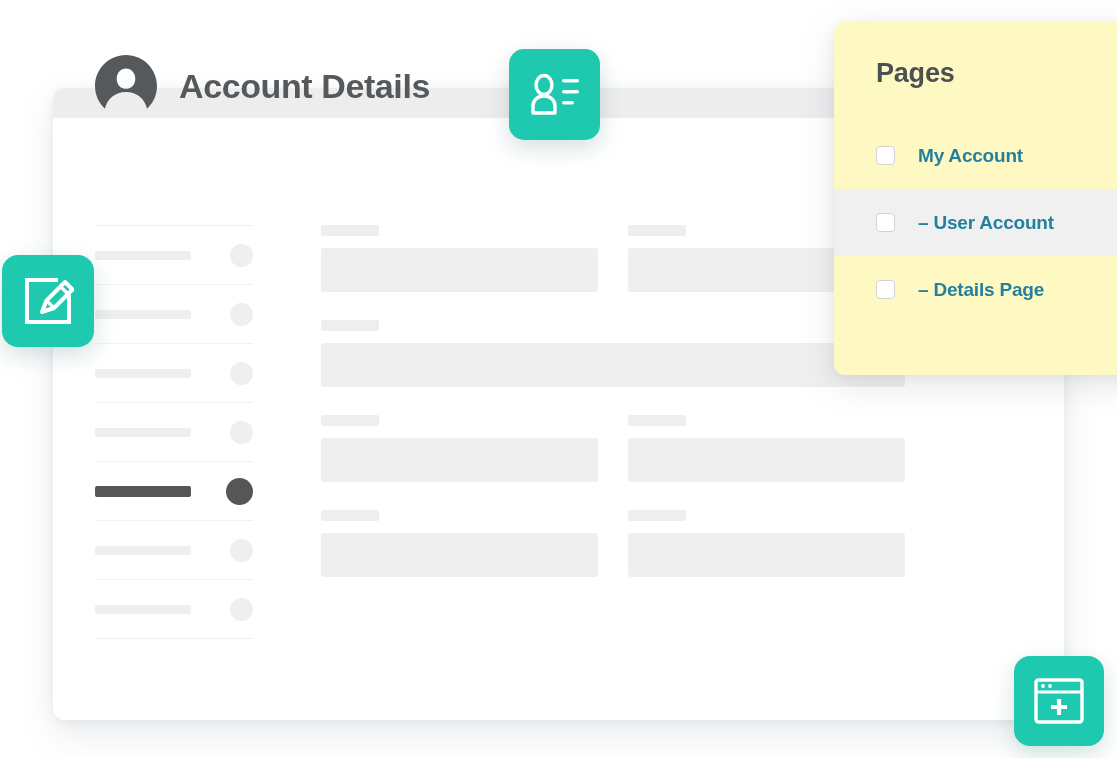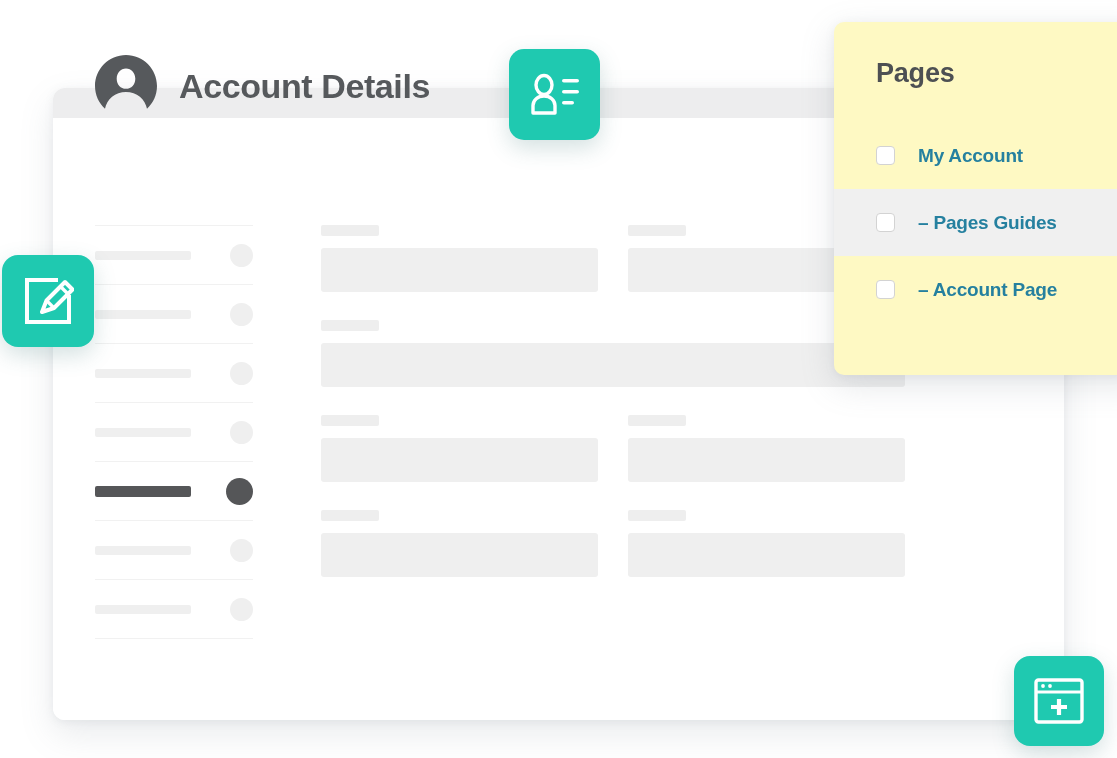--- a/index.html
+++ b/index.html
@@ -337,7 +337,7 @@
 
       <div class="page-item hovered">
         <div class="page-checkbox"></div>
-        <div class="page-label">– Pages Guides</div>
+        <div class="page-label">– User Account</div>
       </div>
 
       <div class="page-item">

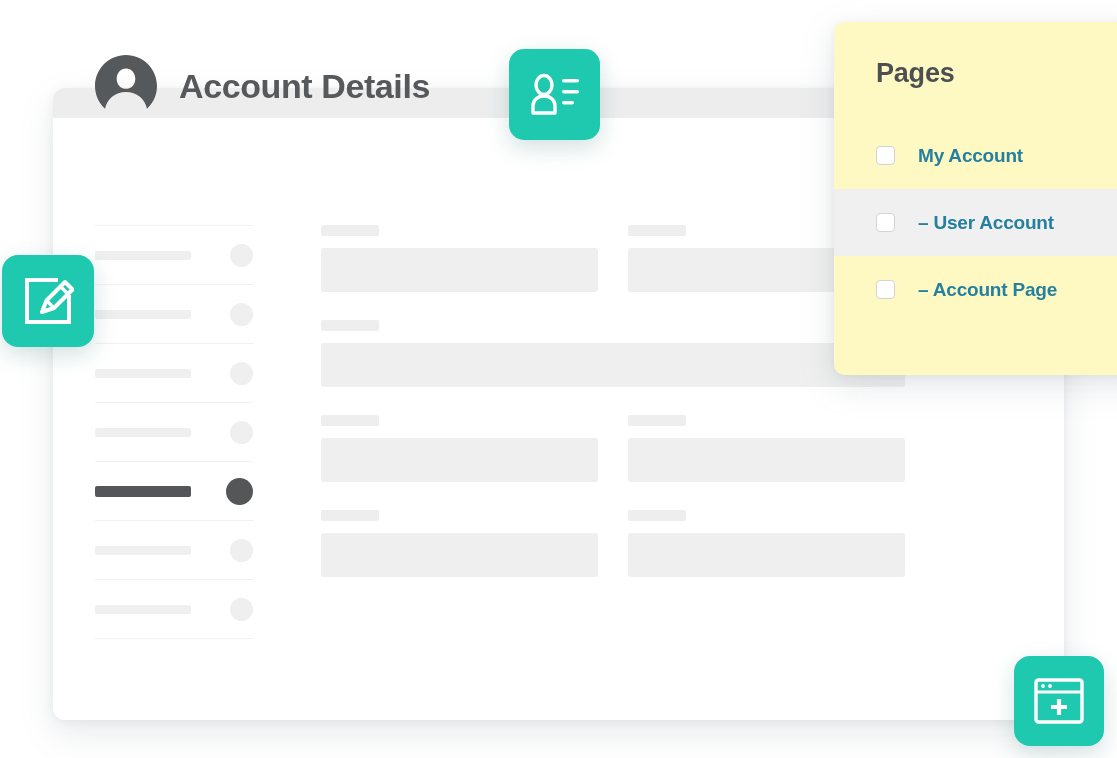--- a/index.html
+++ b/index.html
@@ -342,7 +342,7 @@
 
       <div class="page-item">
         <div class="page-checkbox"></div>
-        <div class="page-label">– Account Page</div>
+        <div class="page-label">– Details Page</div>
       </div>
 
     </div>

